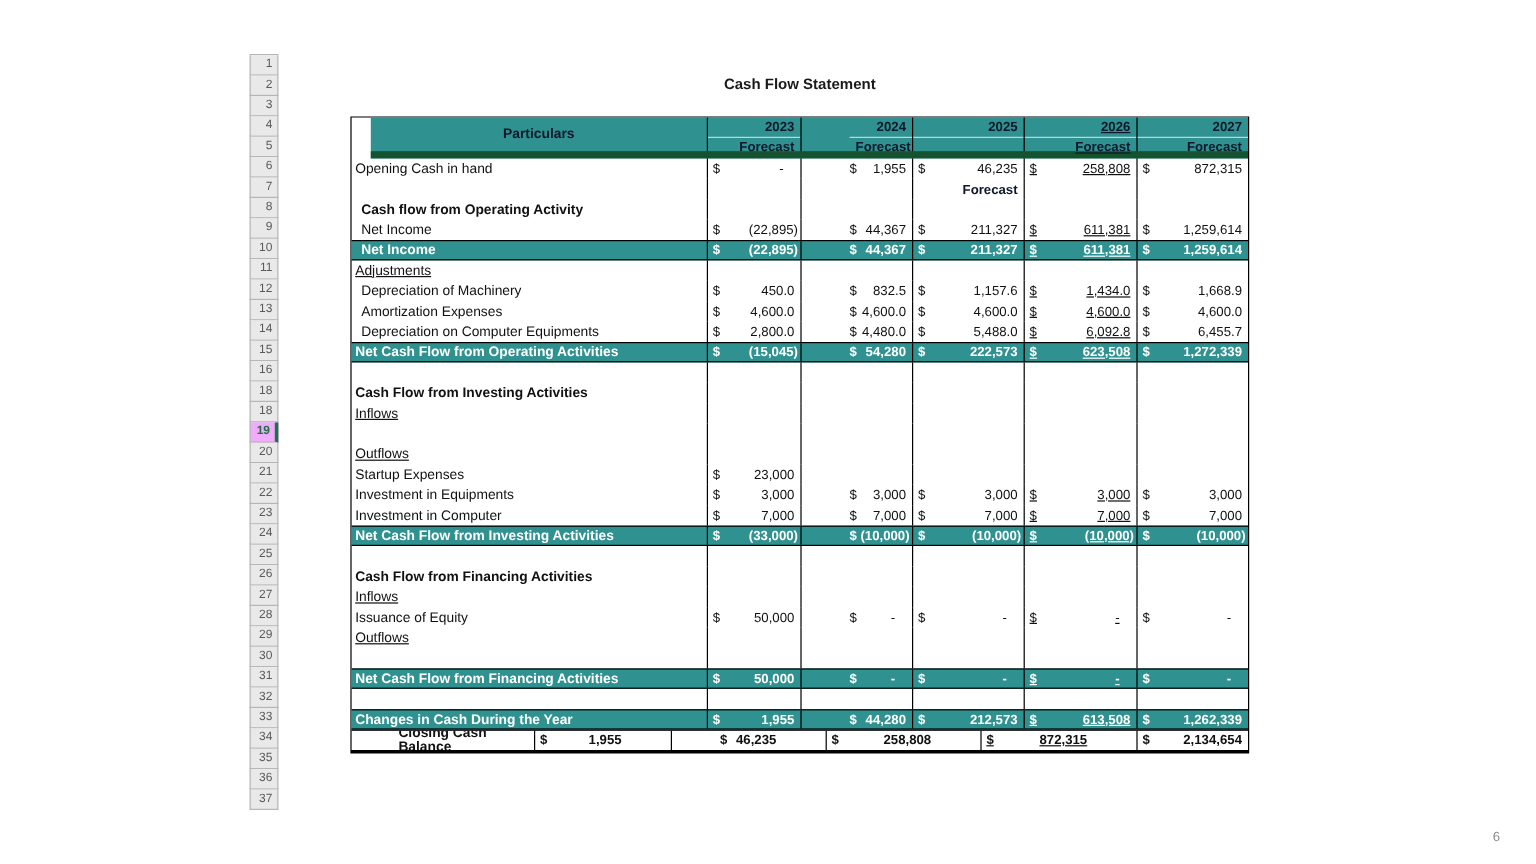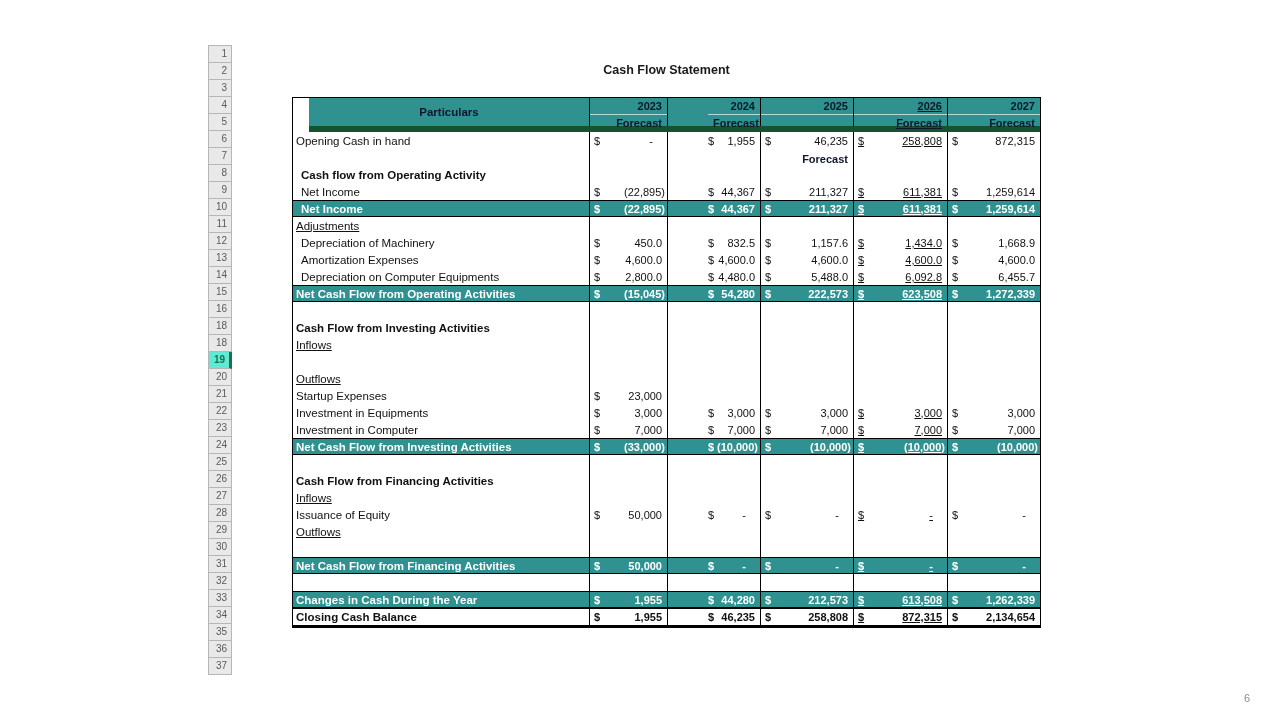--- a/index.html
+++ b/index.html
@@ -11,7 +11,7 @@
   .rh{box-sizing:border-box;width:24px;height:17px;background:#e9e9e9;
       border:1px solid #b6b6b6;border-top:none;color:#5a5a5a;font-size:10px;
       text-align:right;padding-right:4px;line-height:15px;}
-  .rh.sel{background:#5eead4;border-right:3px solid #1e7145;color:#1e7145;font-weight:bold;}
+  .rh.sel{background:#f0abfc;border-right:3px solid #1e7145;color:#1e7145;font-weight:bold;}
 
   
   #title{position:absolute;left:292px;top:62px;width:749px;height:17px;text-align:center;

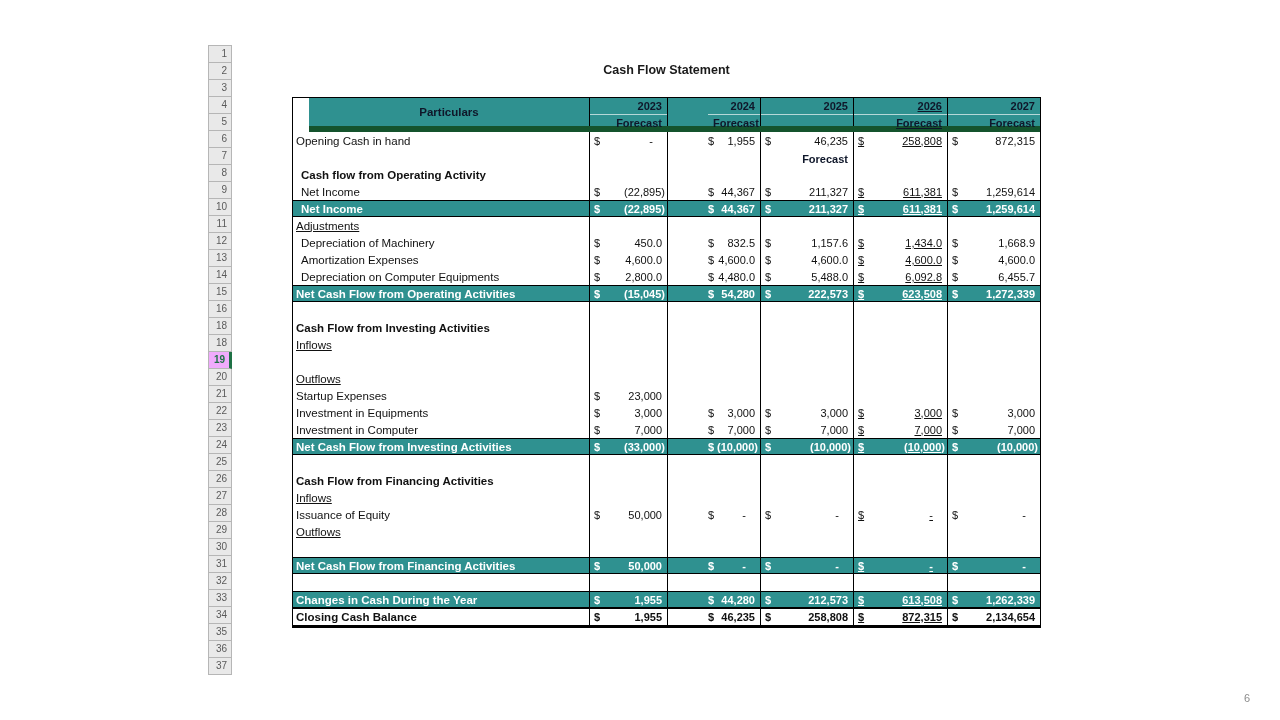--- a/index.html
+++ b/index.html
@@ -40,7 +40,7 @@
   .trow.teal{background:var(--teal,#2f9190);border-top:1px solid #000;border-bottom:1px solid #000;}
   .trow.teal .label,.trow.teal .val{color:#fff;font-weight:bold;}
   .trow.total{border-top:1px solid #000;}
-  .trow.total .label,.trow.total .val{font-weight:bold;}
+  .trow.total .label,.trow.total .val{font-weight:bold;margin-left:36px;}
   .amt.dash{padding-right:9px;}
   .amt.neg{margin-right:-3px;}
 

